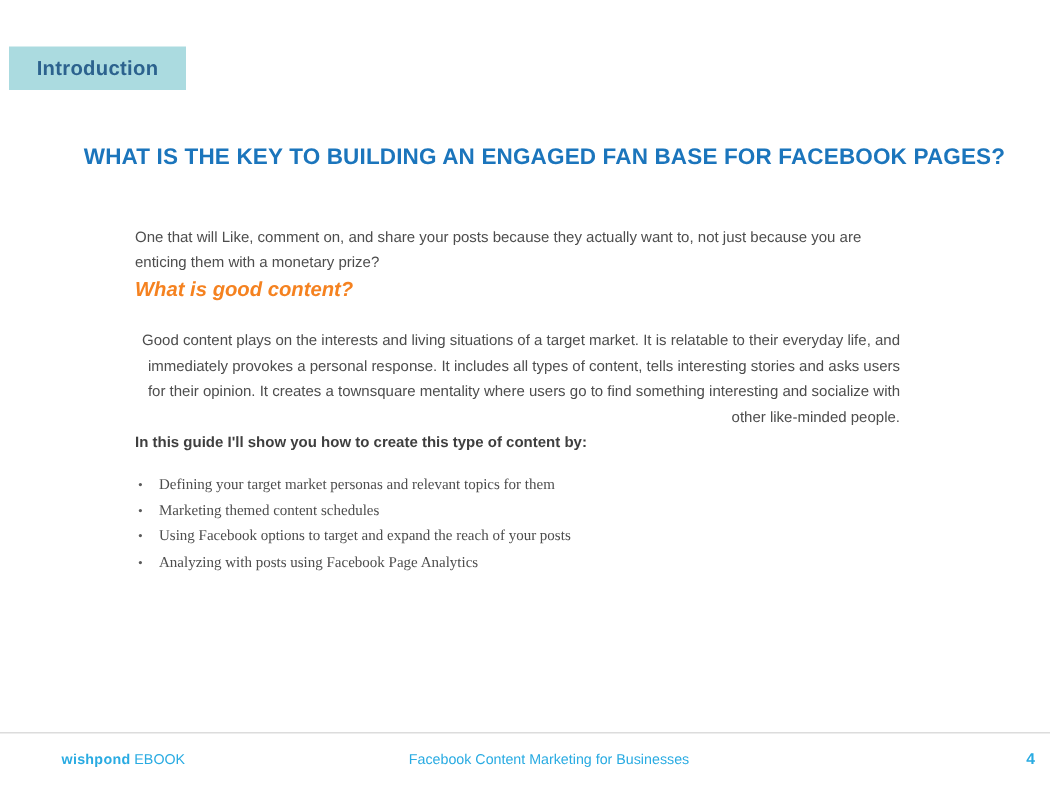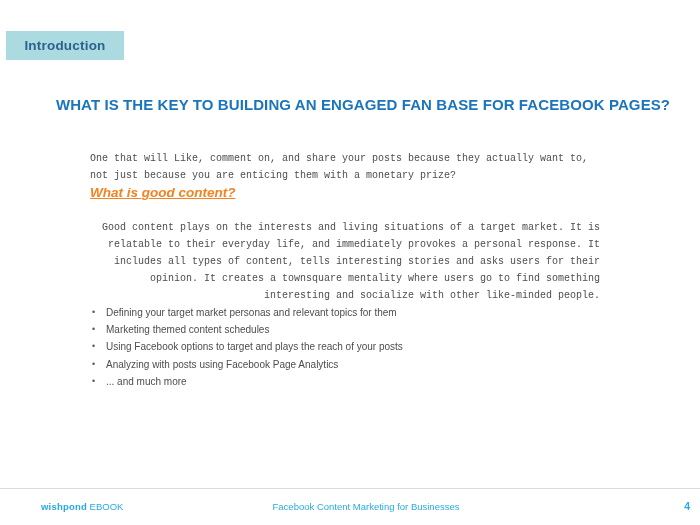--- a/index.html
+++ b/index.html
@@ -21,7 +21,7 @@
     position:absolute;left:90px;top:150px;width:510px;
     color:#4d4d4d;font-size:10px;line-height:17px;
   }
-  .content p{margin:0;font-family:Liberation Mono, monospace;}
+  .content p{margin:0;}
   .p1{margin-bottom:12px;}
   .p2{margin-bottom:12px;}
   .subheading{

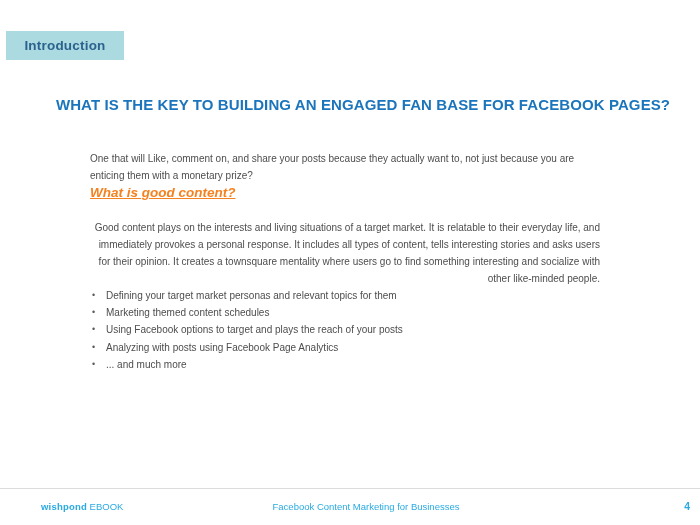--- a/index.html
+++ b/index.html
@@ -26,7 +26,7 @@
   .p2{margin-bottom:12px;}
   .subheading{
     color:#f58220;font-style:italic;font-weight:bold;font-size:13.5px;
-    line-height:18px;margin:0 0 17px 0;text-decoration:underline;
+    line-height:18px;margin:0 0 17px 0;
   }
   .p3{margin-bottom:9px;text-align:right;}
   .lead{font-weight:bold;color:#3f3f3f;margin-bottom:11px !important;}

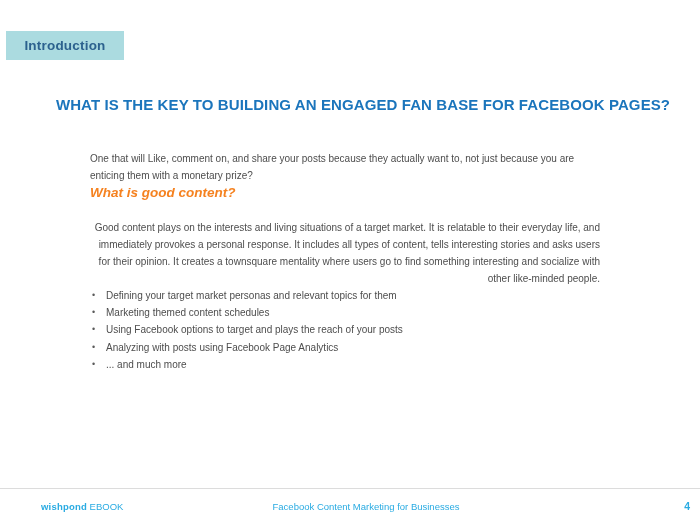--- a/index.html
+++ b/index.html
@@ -60,6 +60,7 @@
     <p class="p1">One that will Like, comment on, and share your posts because they actually want to, not just because you are enticing them with a monetary prize?</p>
     <h2 class="subheading">What is good content?</h2>
     <p class="p3">Good content plays on the interests and living situations of a target market. It is relatable to their everyday life, and immediately provokes a personal response. It includes all types of content, tells interesting stories and asks users for their opinion. It creates a townsquare mentality where users go to find something interesting and socialize with other like-minded people.</p>
+    <p class="lead">In this guide I'll show you how to create this type of content by:</p>
     <ul class="bullets">
       <li>Defining your target market personas and relevant topics for them</li>
       <li>Marketing themed content schedules</li>

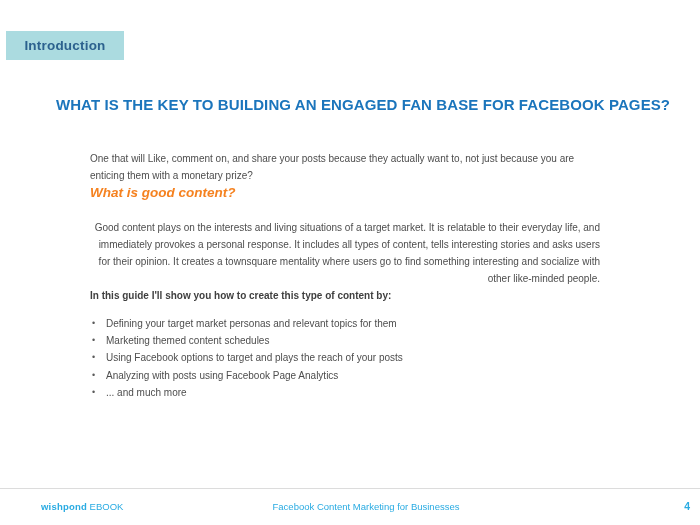--- a/index.html
+++ b/index.html
@@ -30,7 +30,7 @@
   }
   .p3{margin-bottom:9px;text-align:right;}
   .lead{font-weight:bold;color:#3f3f3f;margin-bottom:11px !important;}
-  ul.bullets{list-style:none;margin:0;padding:0;}
+  ul.bullets{list-style:none;margin:0;padding:0;font-family:Liberation Serif, serif;}
   ul.bullets li{position:relative;padding-left:16px;line-height:17.2px;}
   ul.bullets li::before{
     content:"•";position:absolute;left:2px;top:0;font-size:9px;color:#5a5a5a;

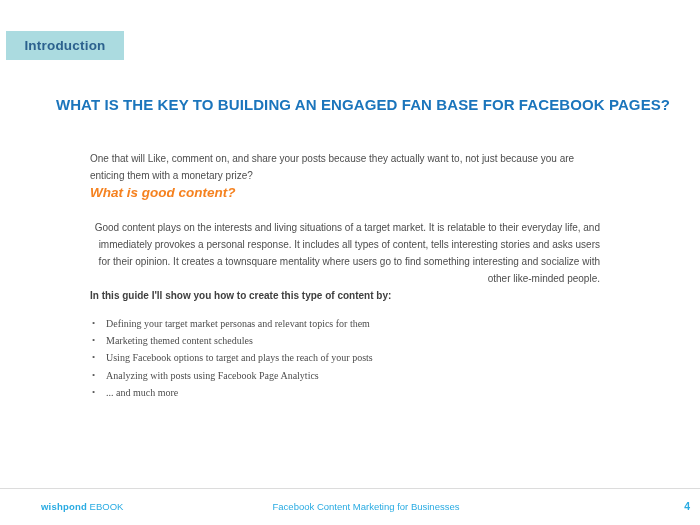--- a/index.html
+++ b/index.html
@@ -64,7 +64,7 @@
     <ul class="bullets">
       <li>Defining your target market personas and relevant topics for them</li>
       <li>Marketing themed content schedules</li>
-      <li>Using Facebook options to target and plays the reach of your posts</li>
+      <li>Using Facebook options to target and expand the reach of your posts</li>
       <li>Analyzing with posts using Facebook Page Analytics</li>
       <li>... and much more</li>
     </ul>

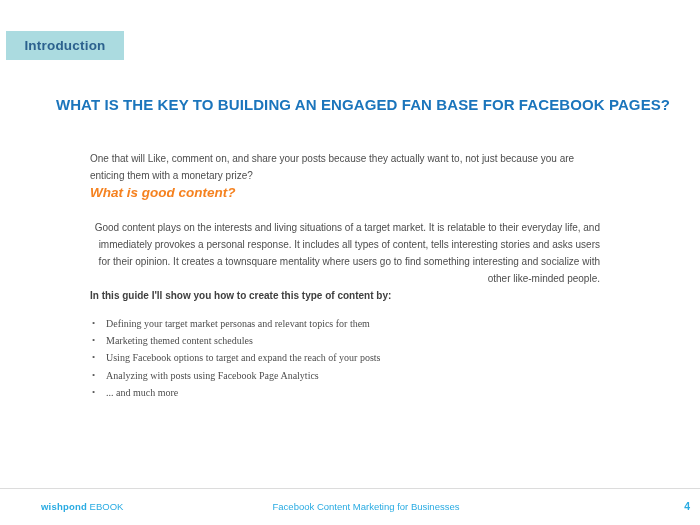--- a/index.html
+++ b/index.html
@@ -66,7 +66,6 @@
       <li>Marketing themed content schedules</li>
       <li>Using Facebook options to target and expand the reach of your posts</li>
       <li>Analyzing with posts using Facebook Page Analytics</li>
-      <li>... and much more</li>
     </ul>
   </div>
 

